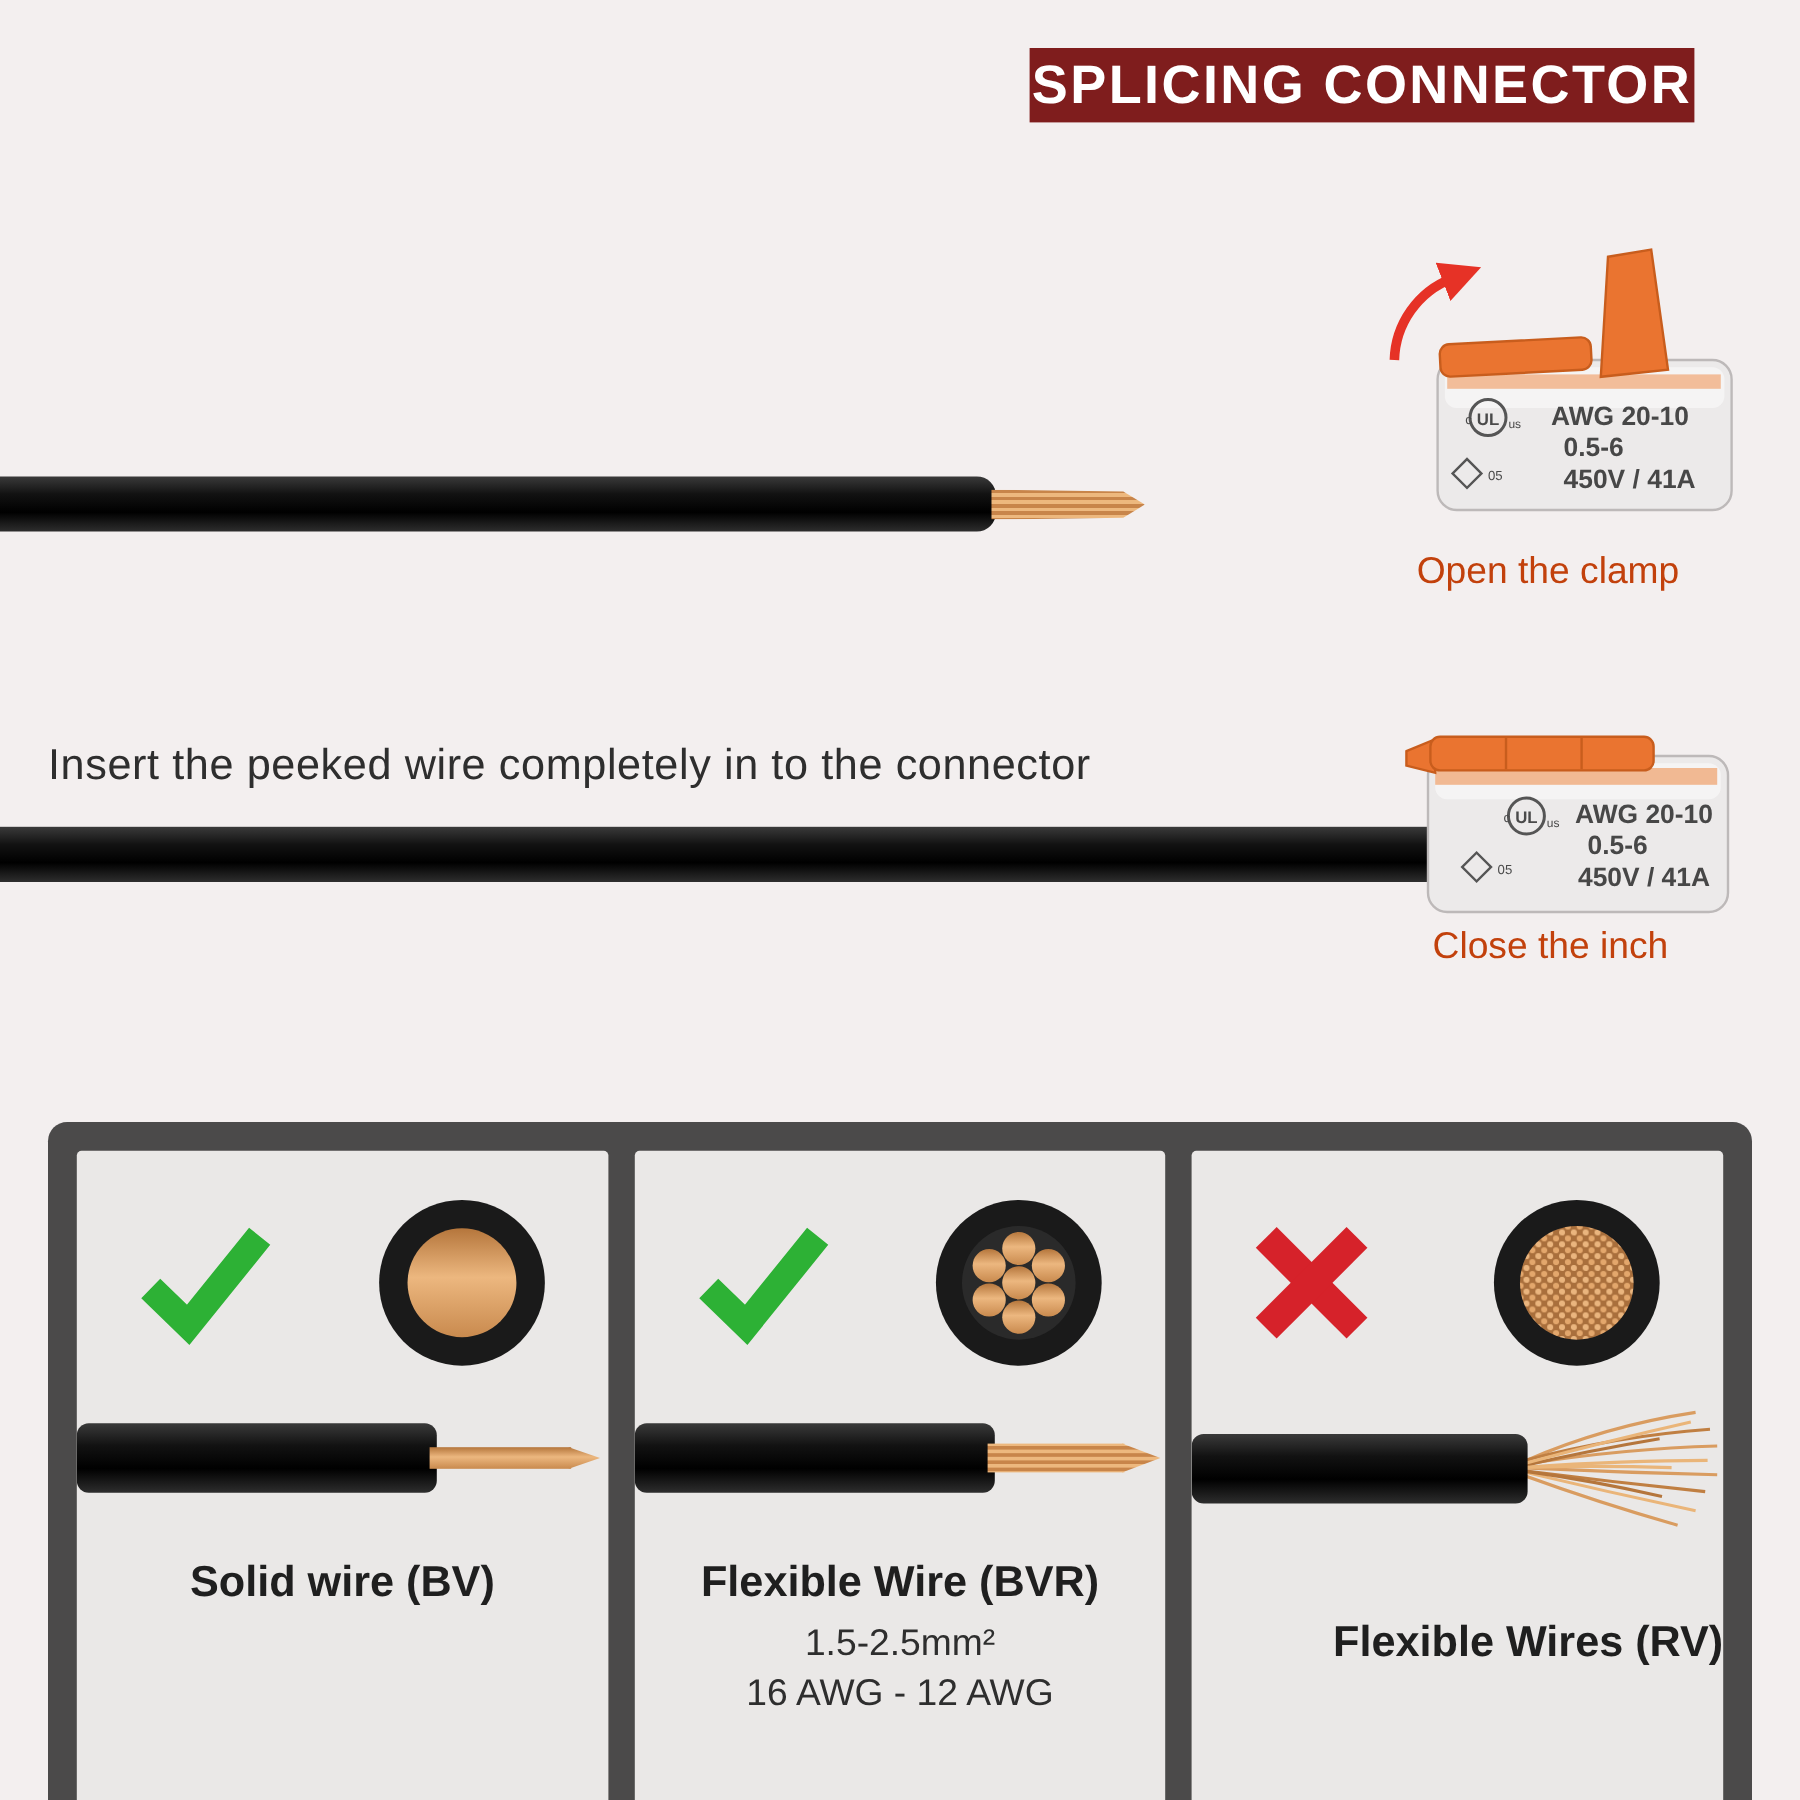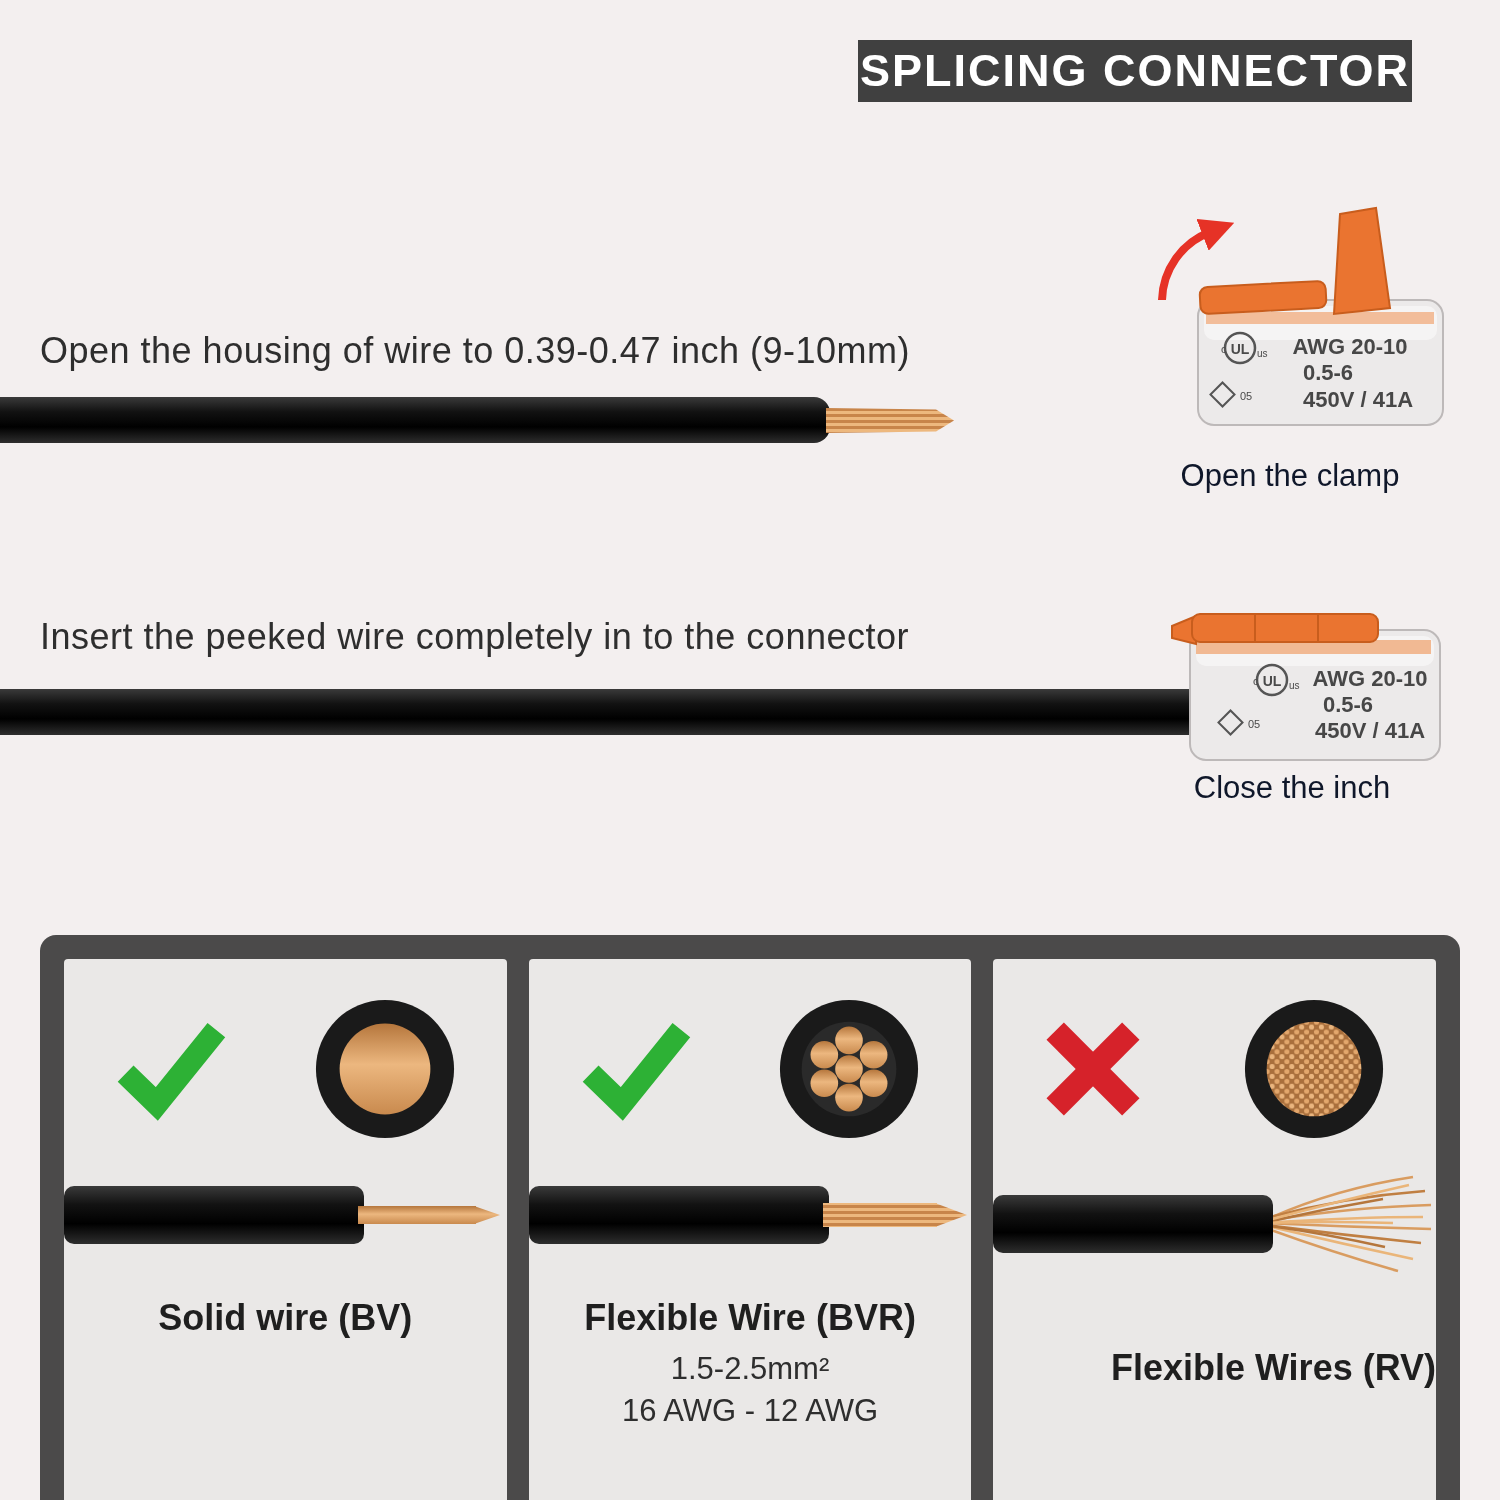--- a/index.html
+++ b/index.html
@@ -16,7 +16,7 @@
   
   .banner {
     position:absolute; left:858px; top:40px; width:554px; height:62px;
-    background:#404040; color:#ffffff;
+    background:#7f1d1d; color:#ffffff;
     display:flex; align-items:center; justify-content:center;
     font-weight:800; font-size:45px; letter-spacing:2px;
   }

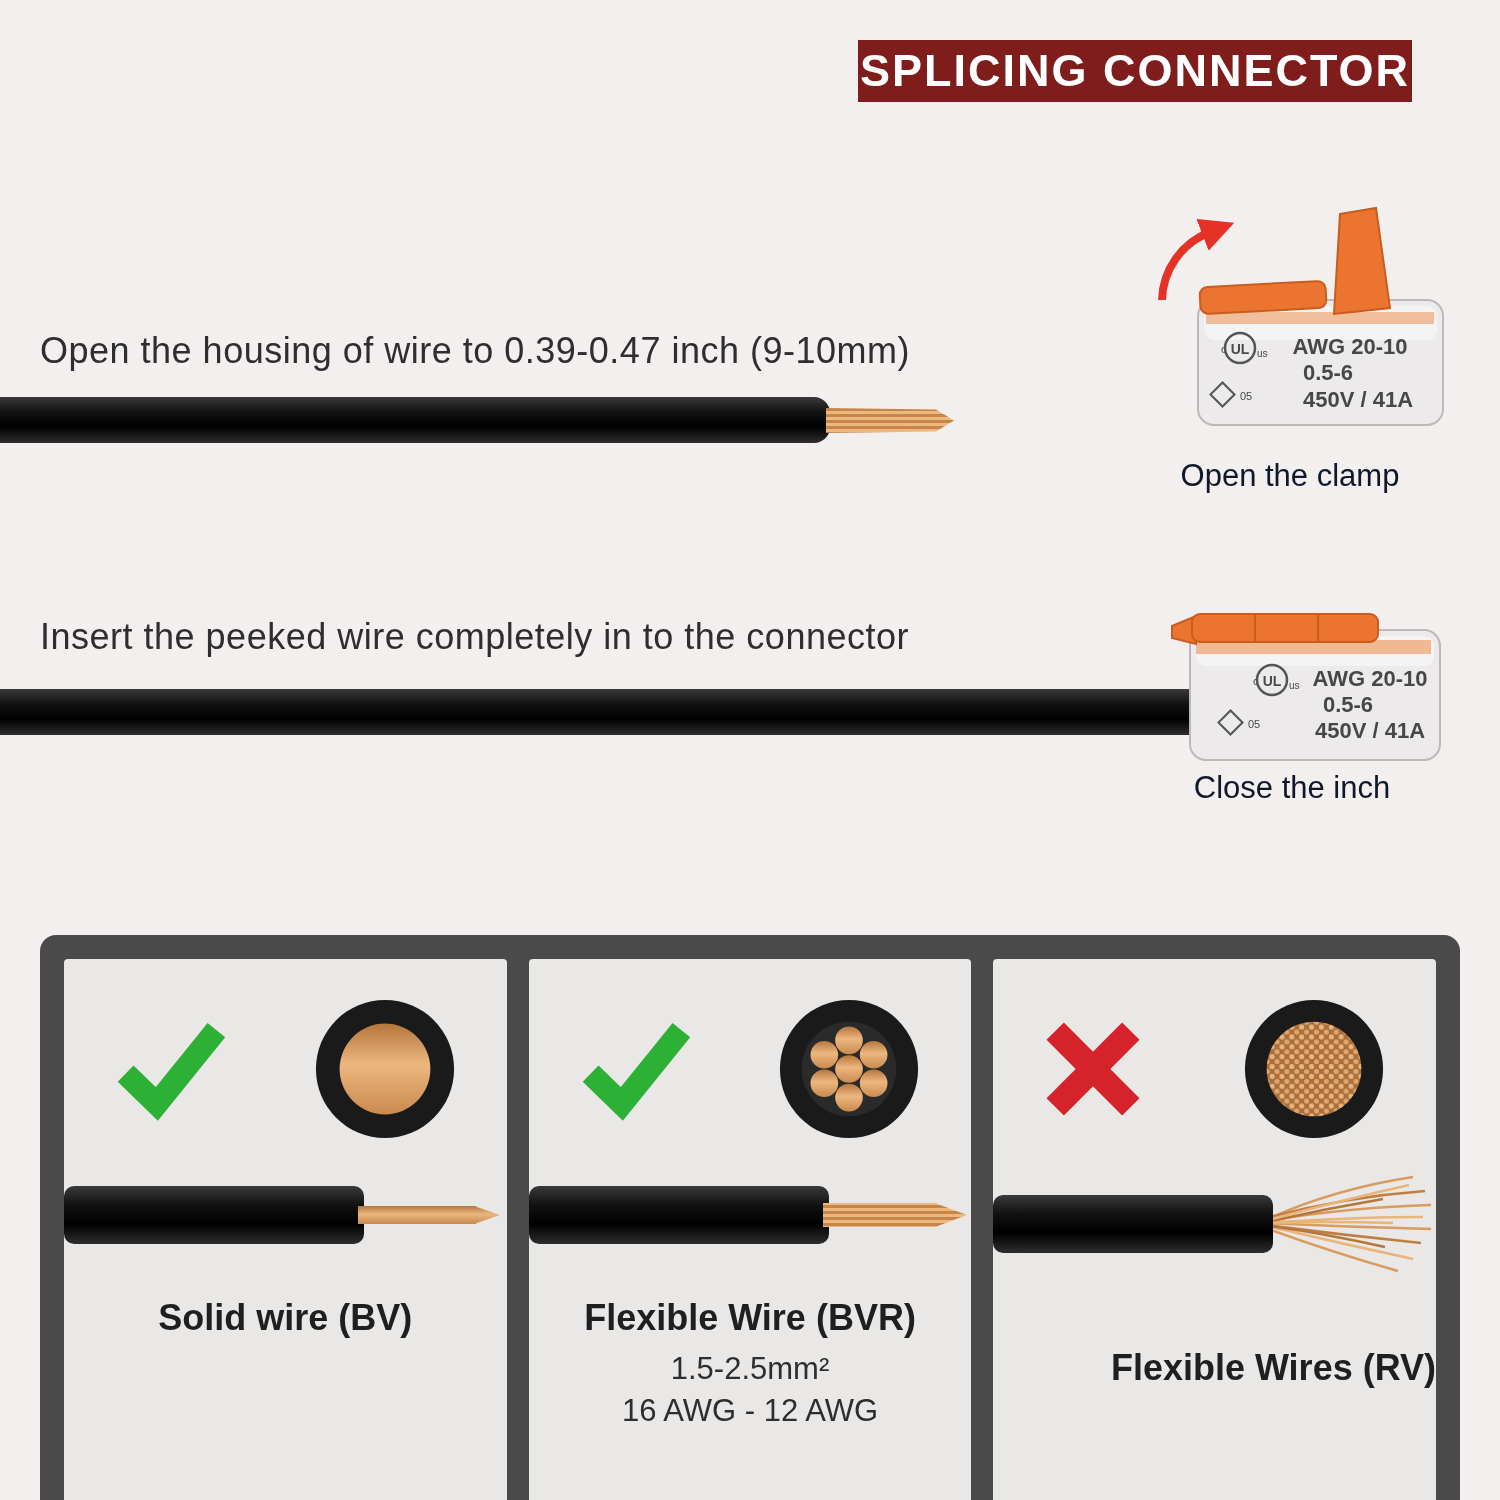--- a/index.html
+++ b/index.html
@@ -112,7 +112,6 @@
     <span>SPLICING CONNECTOR</span>
   </div>
 
-  <div class="instruction instr-1">Open the housing of wire to 0.39-0.47 inch (9-10mm)</div>
   <div class="wire-ins wire1-ins"></div>
   <div class="wire1-copper"></div>
 

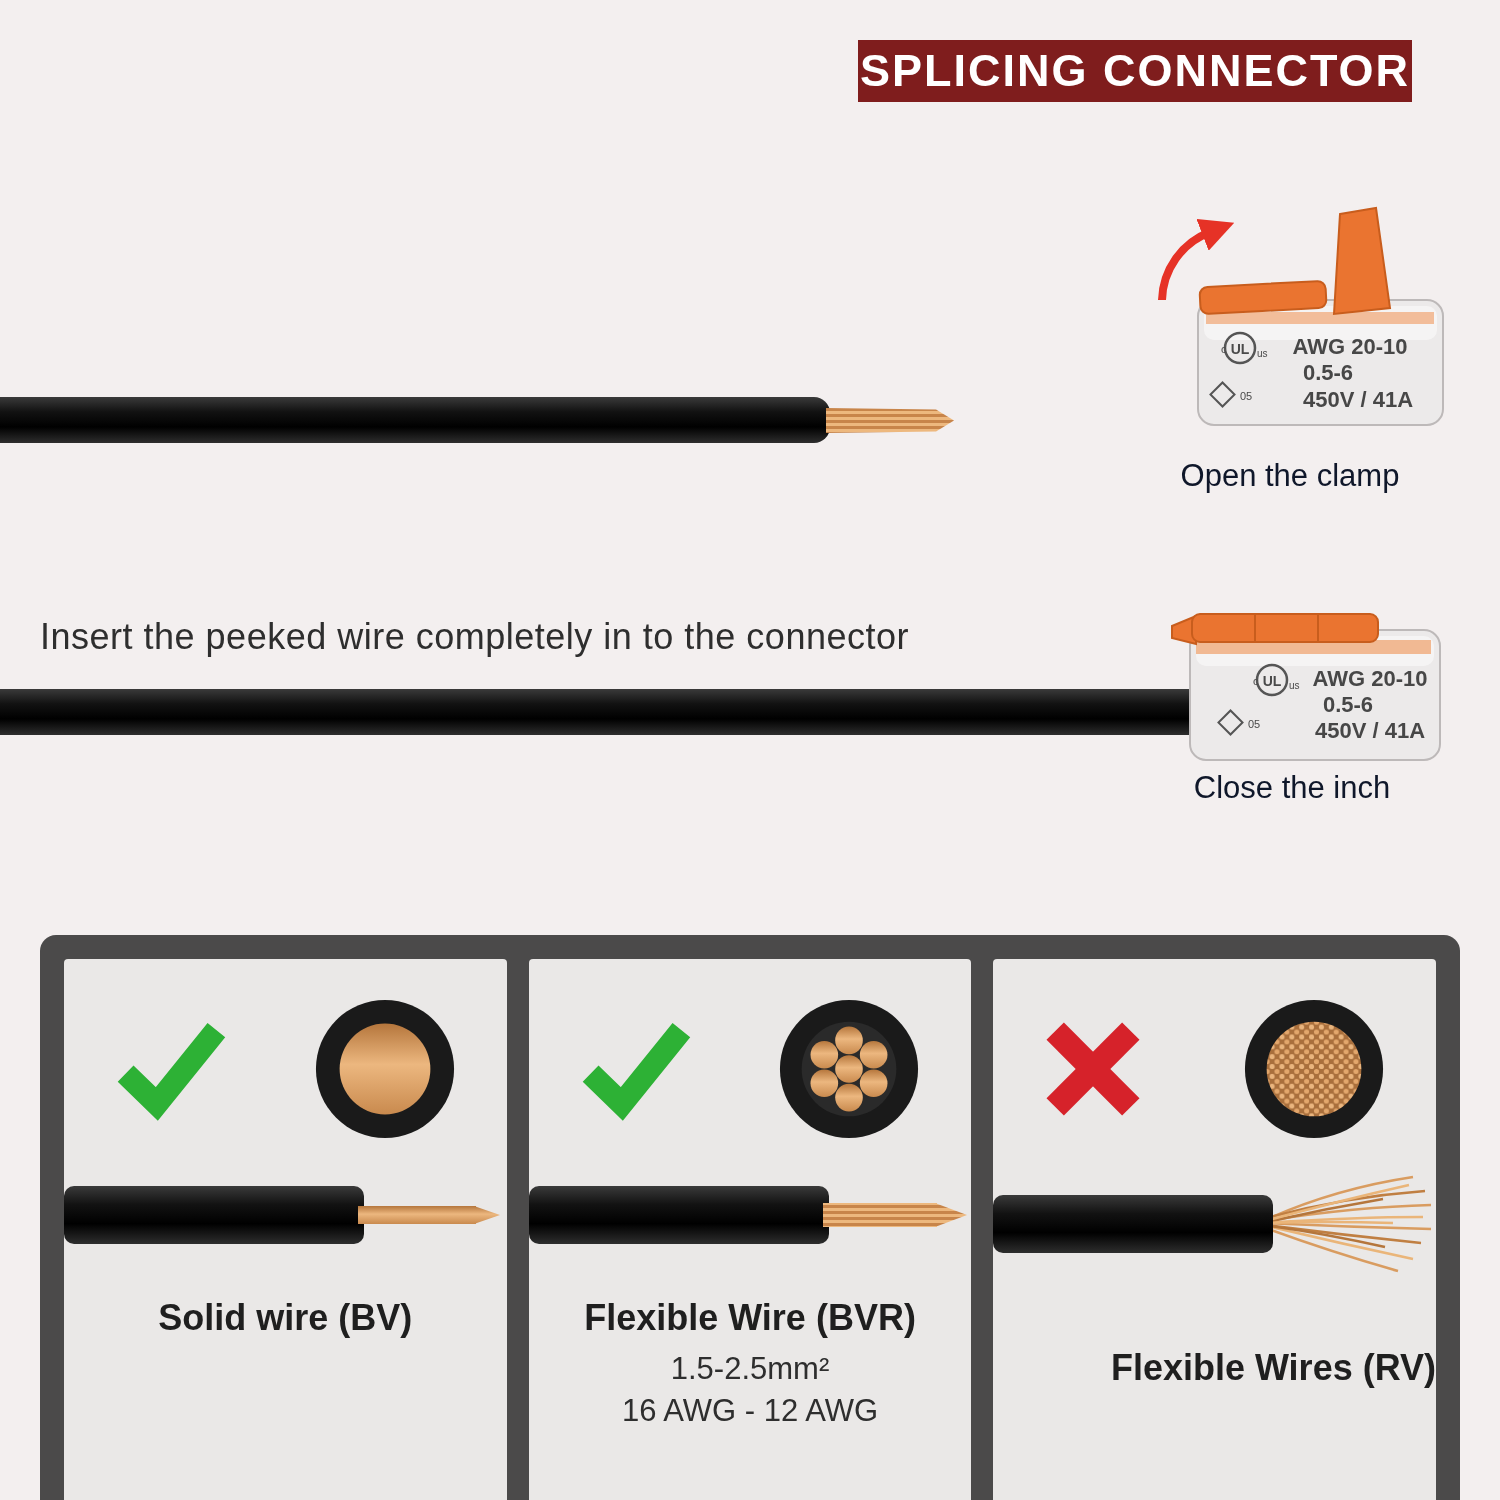--- a/index.html
+++ b/index.html
@@ -47,7 +47,7 @@
   .connector1 { position:absolute; left:1128px; top:200px; width:330px; height:255px; }
   .connector2 { position:absolute; left:1130px; top:588px; width:330px; height:185px; }
   .caption {
-    position:absolute; font-size:31px; color:#0f172a; text-align:center; width:340px;
+    position:absolute; font-size:31px; color:#c2410c; text-align:center; width:340px;
   }
   .caption-1 { left:1120px; top:458px; }
   .caption-2 { left:1122px; top:770px; }

